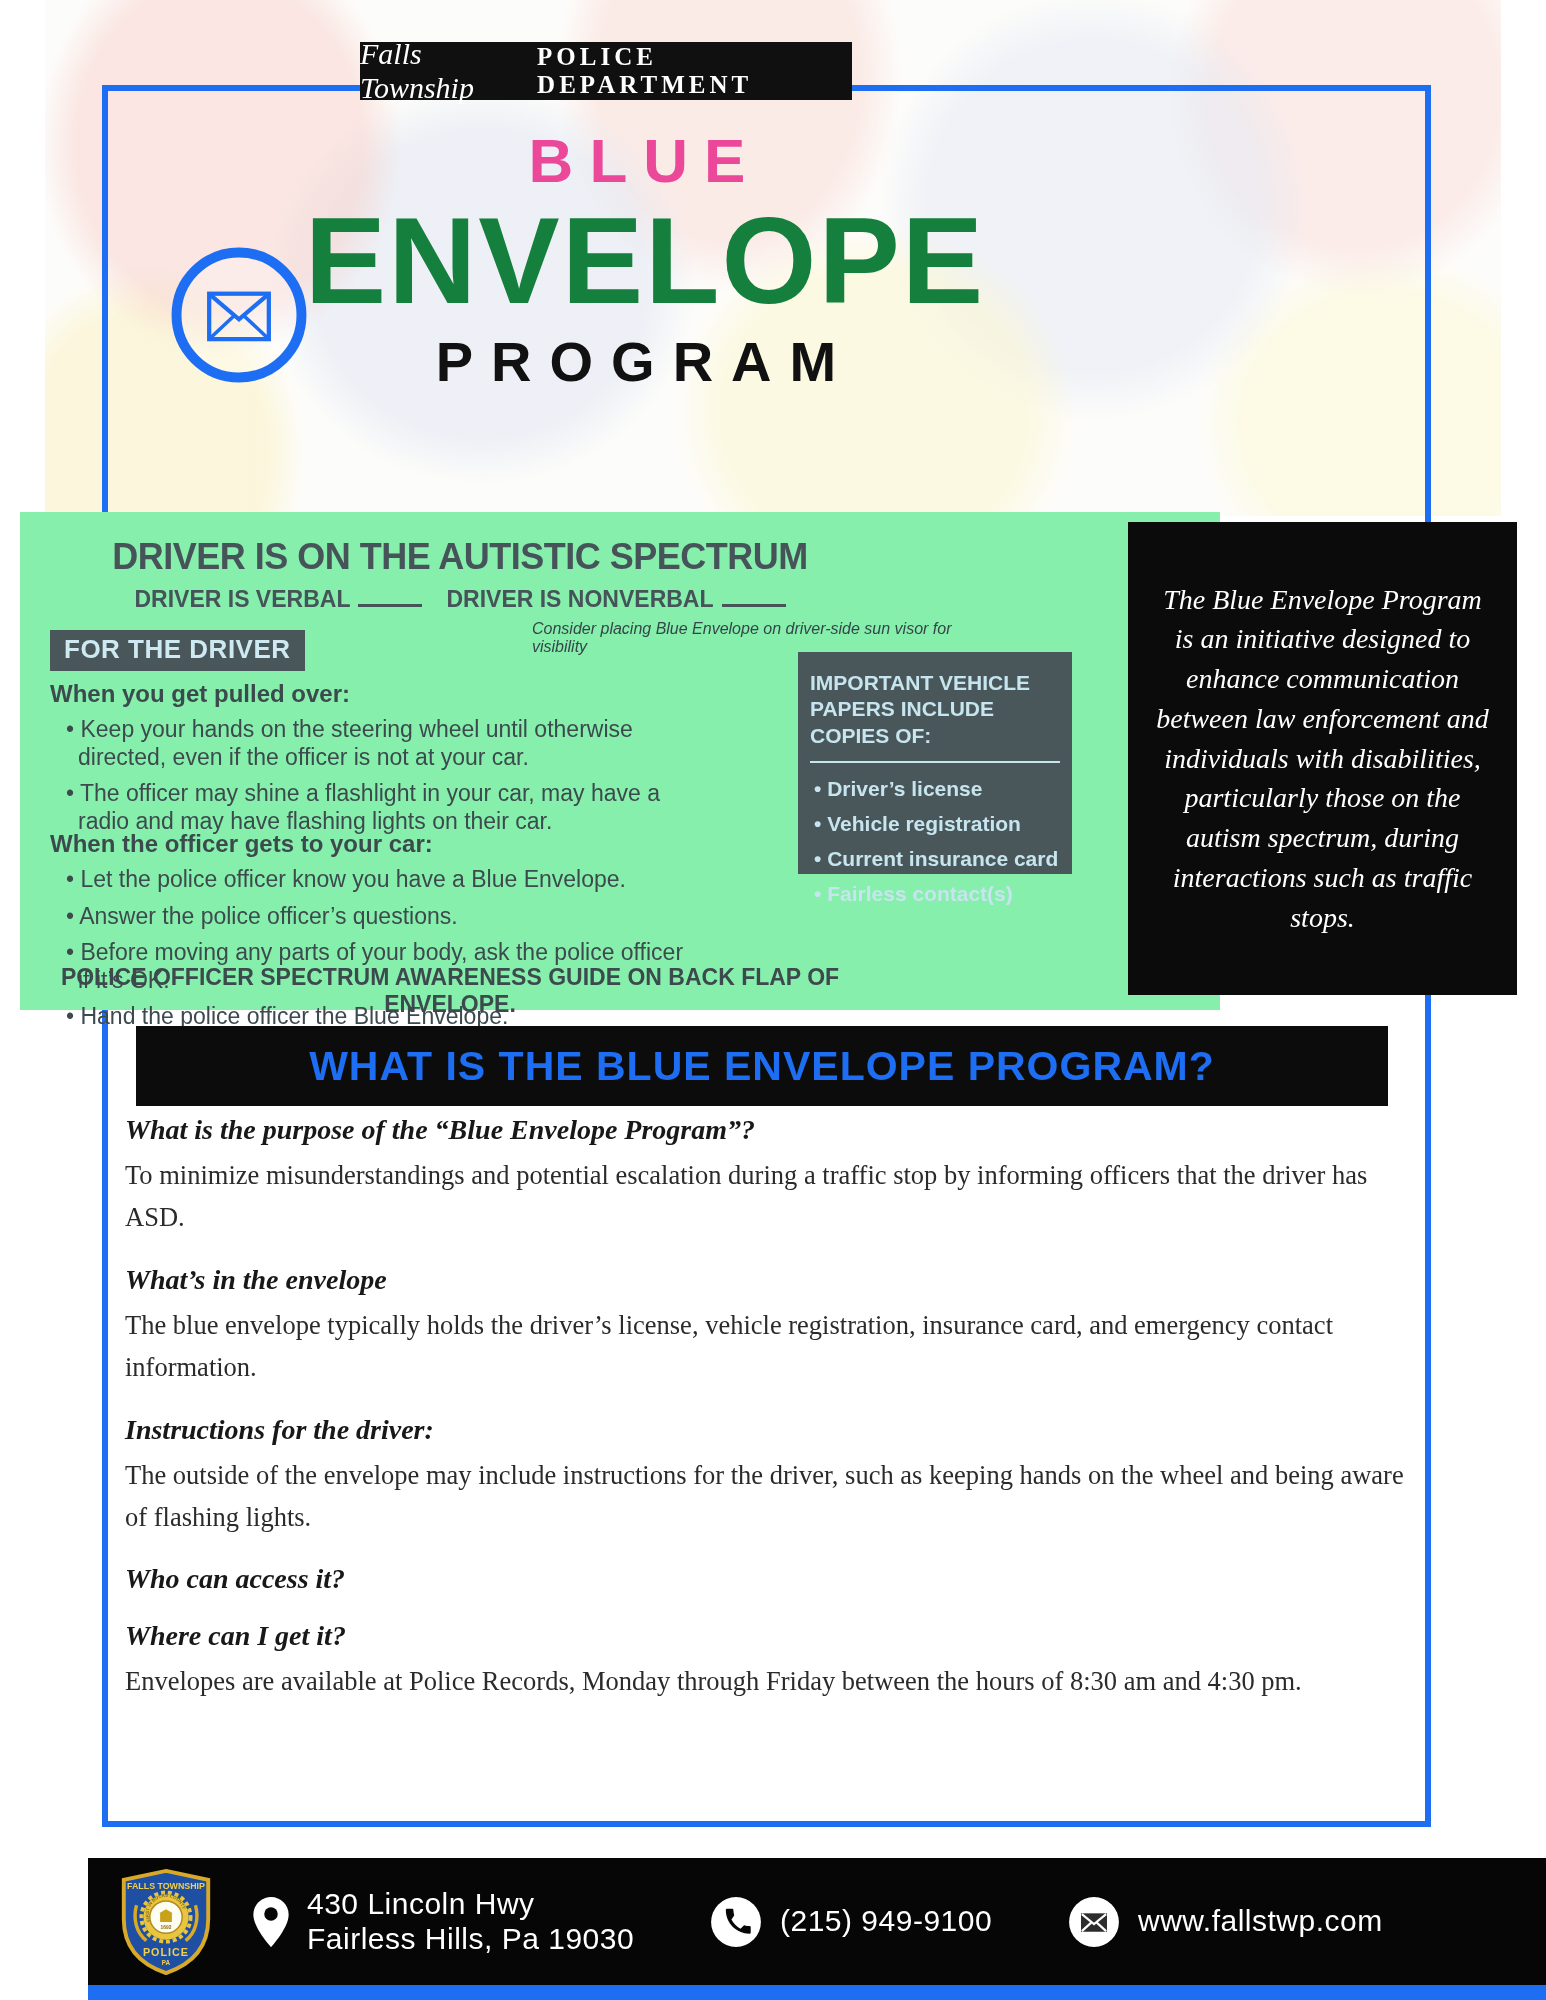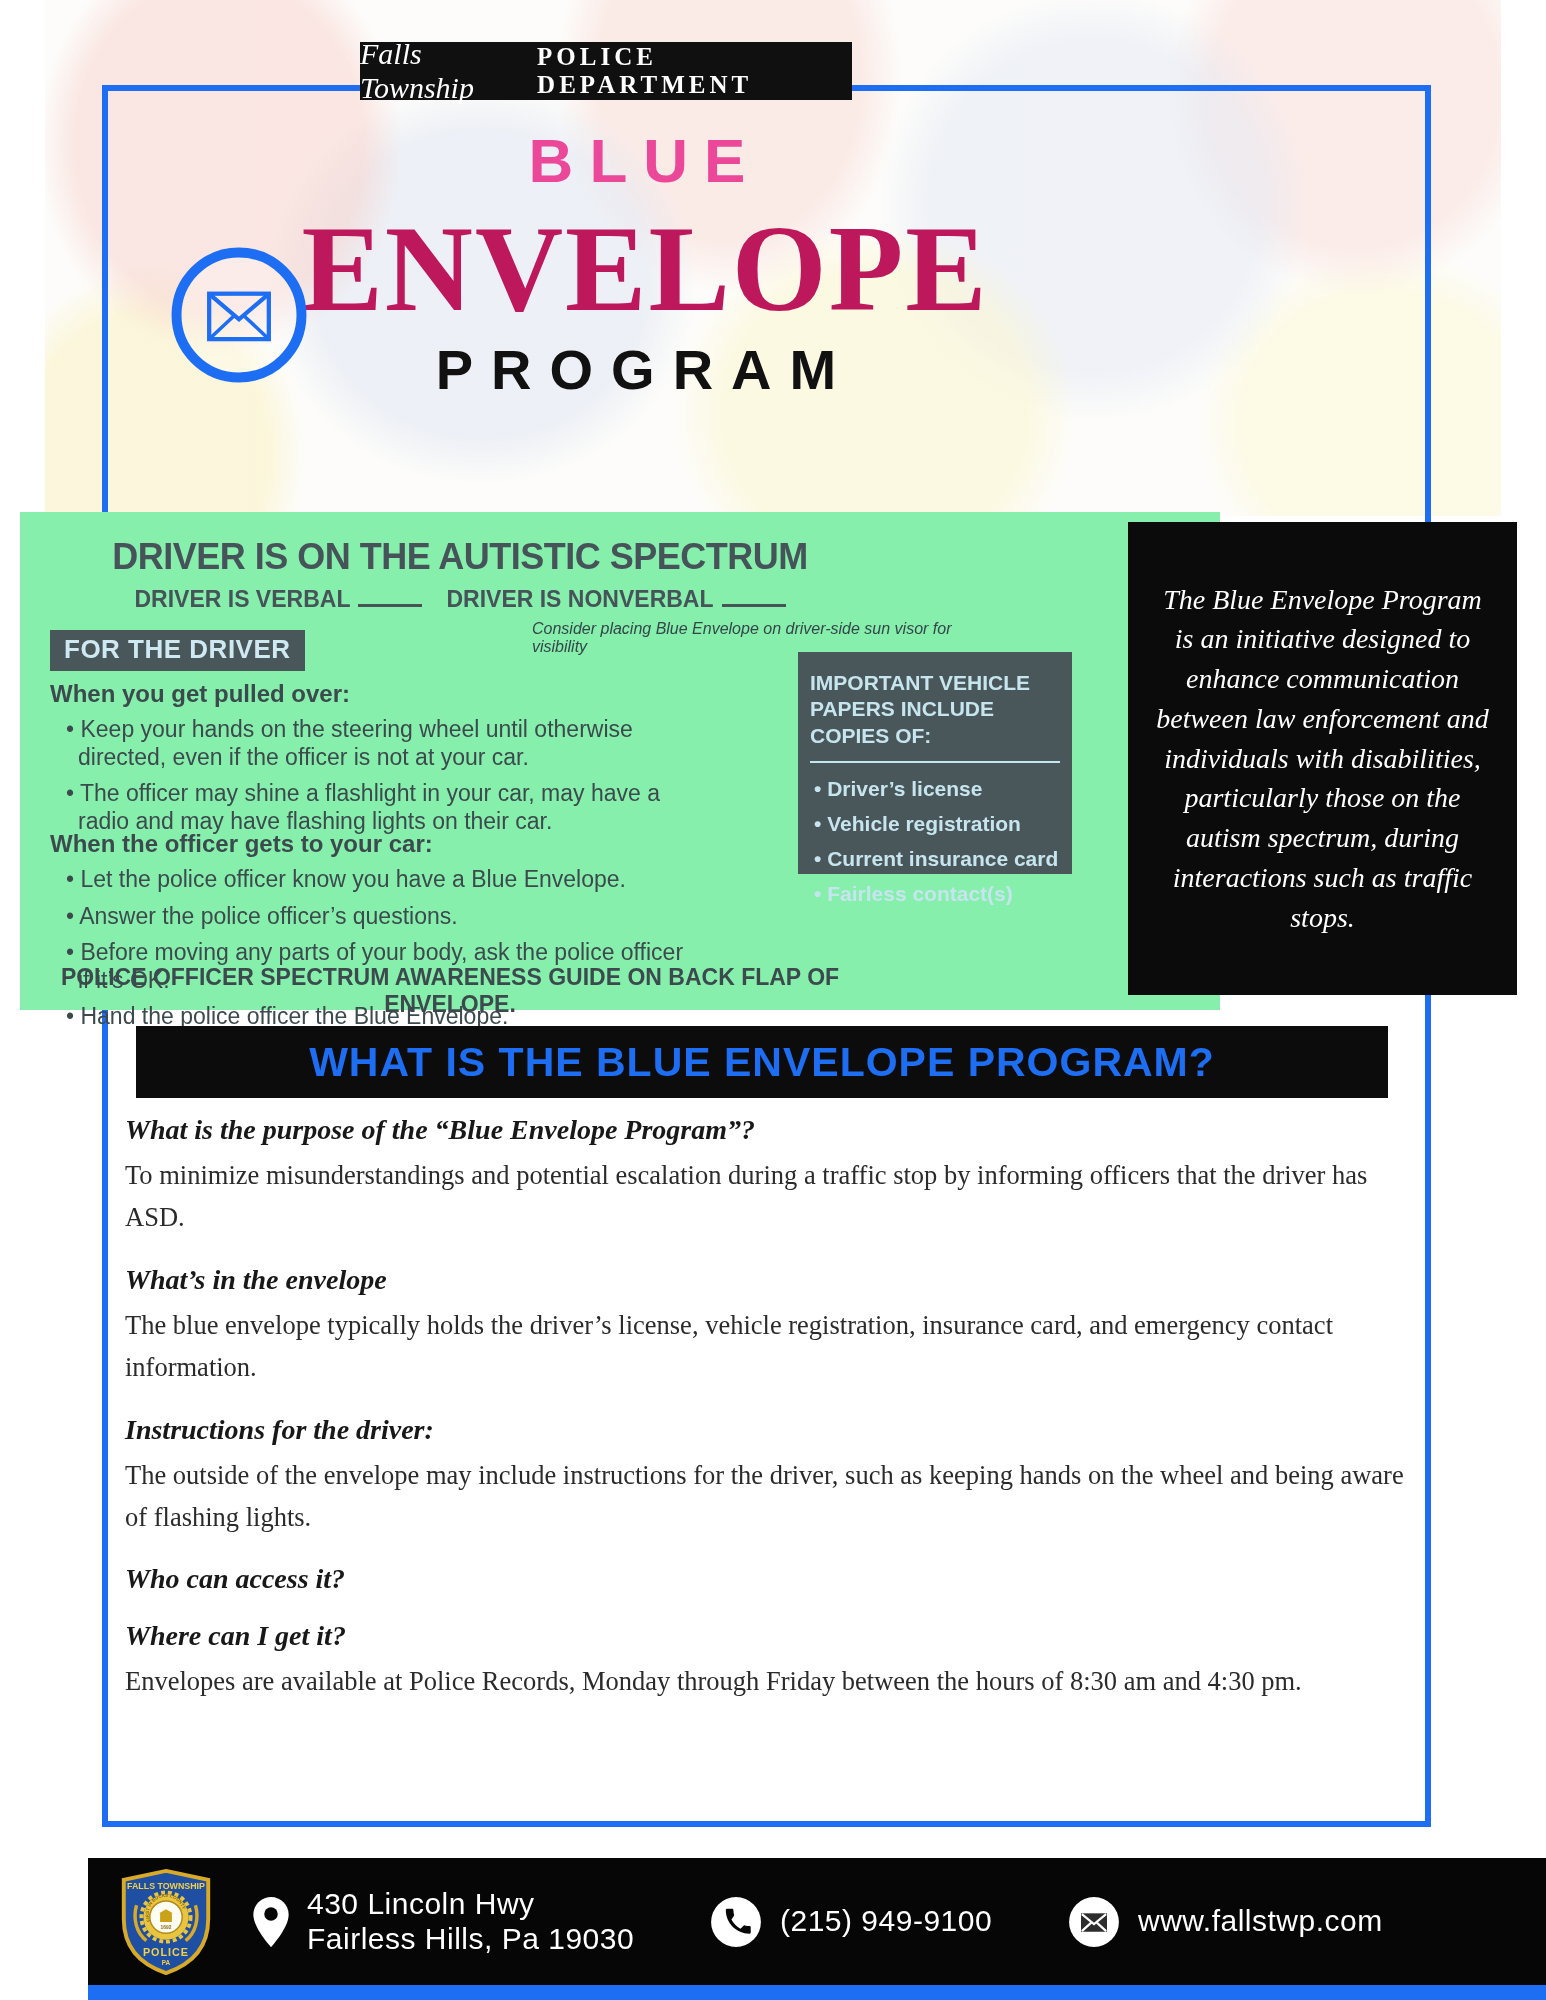--- a/index.html
+++ b/index.html
@@ -34,8 +34,8 @@
   
   .title-group{position:absolute;left:140px;top:128px;width:1010px;text-align:center;}
   .title-blue{font-size:62px;font-weight:bold;letter-spacing:16px;color:#ec4899;line-height:66px;}
-  .title-envelope{font-family:Liberation Serif, serif;font-size:122px;font-weight:bold;
-    letter-spacing:2px;color:#be185d;line-height:122px;margin-top:14px;}
+  .title-envelope{font-family:Liberation Sans, sans-serif;font-size:122px;font-weight:bold;
+    letter-spacing:2px;color:#15803d;line-height:122px;margin-top:6px;}
   .title-program{font-size:56px;font-weight:bold;letter-spacing:18px;color:#111;line-height:60px;margin-top:10px;}
   .envelope-badge{position:absolute;left:28px;top:116px;width:142px;height:142px;}
 

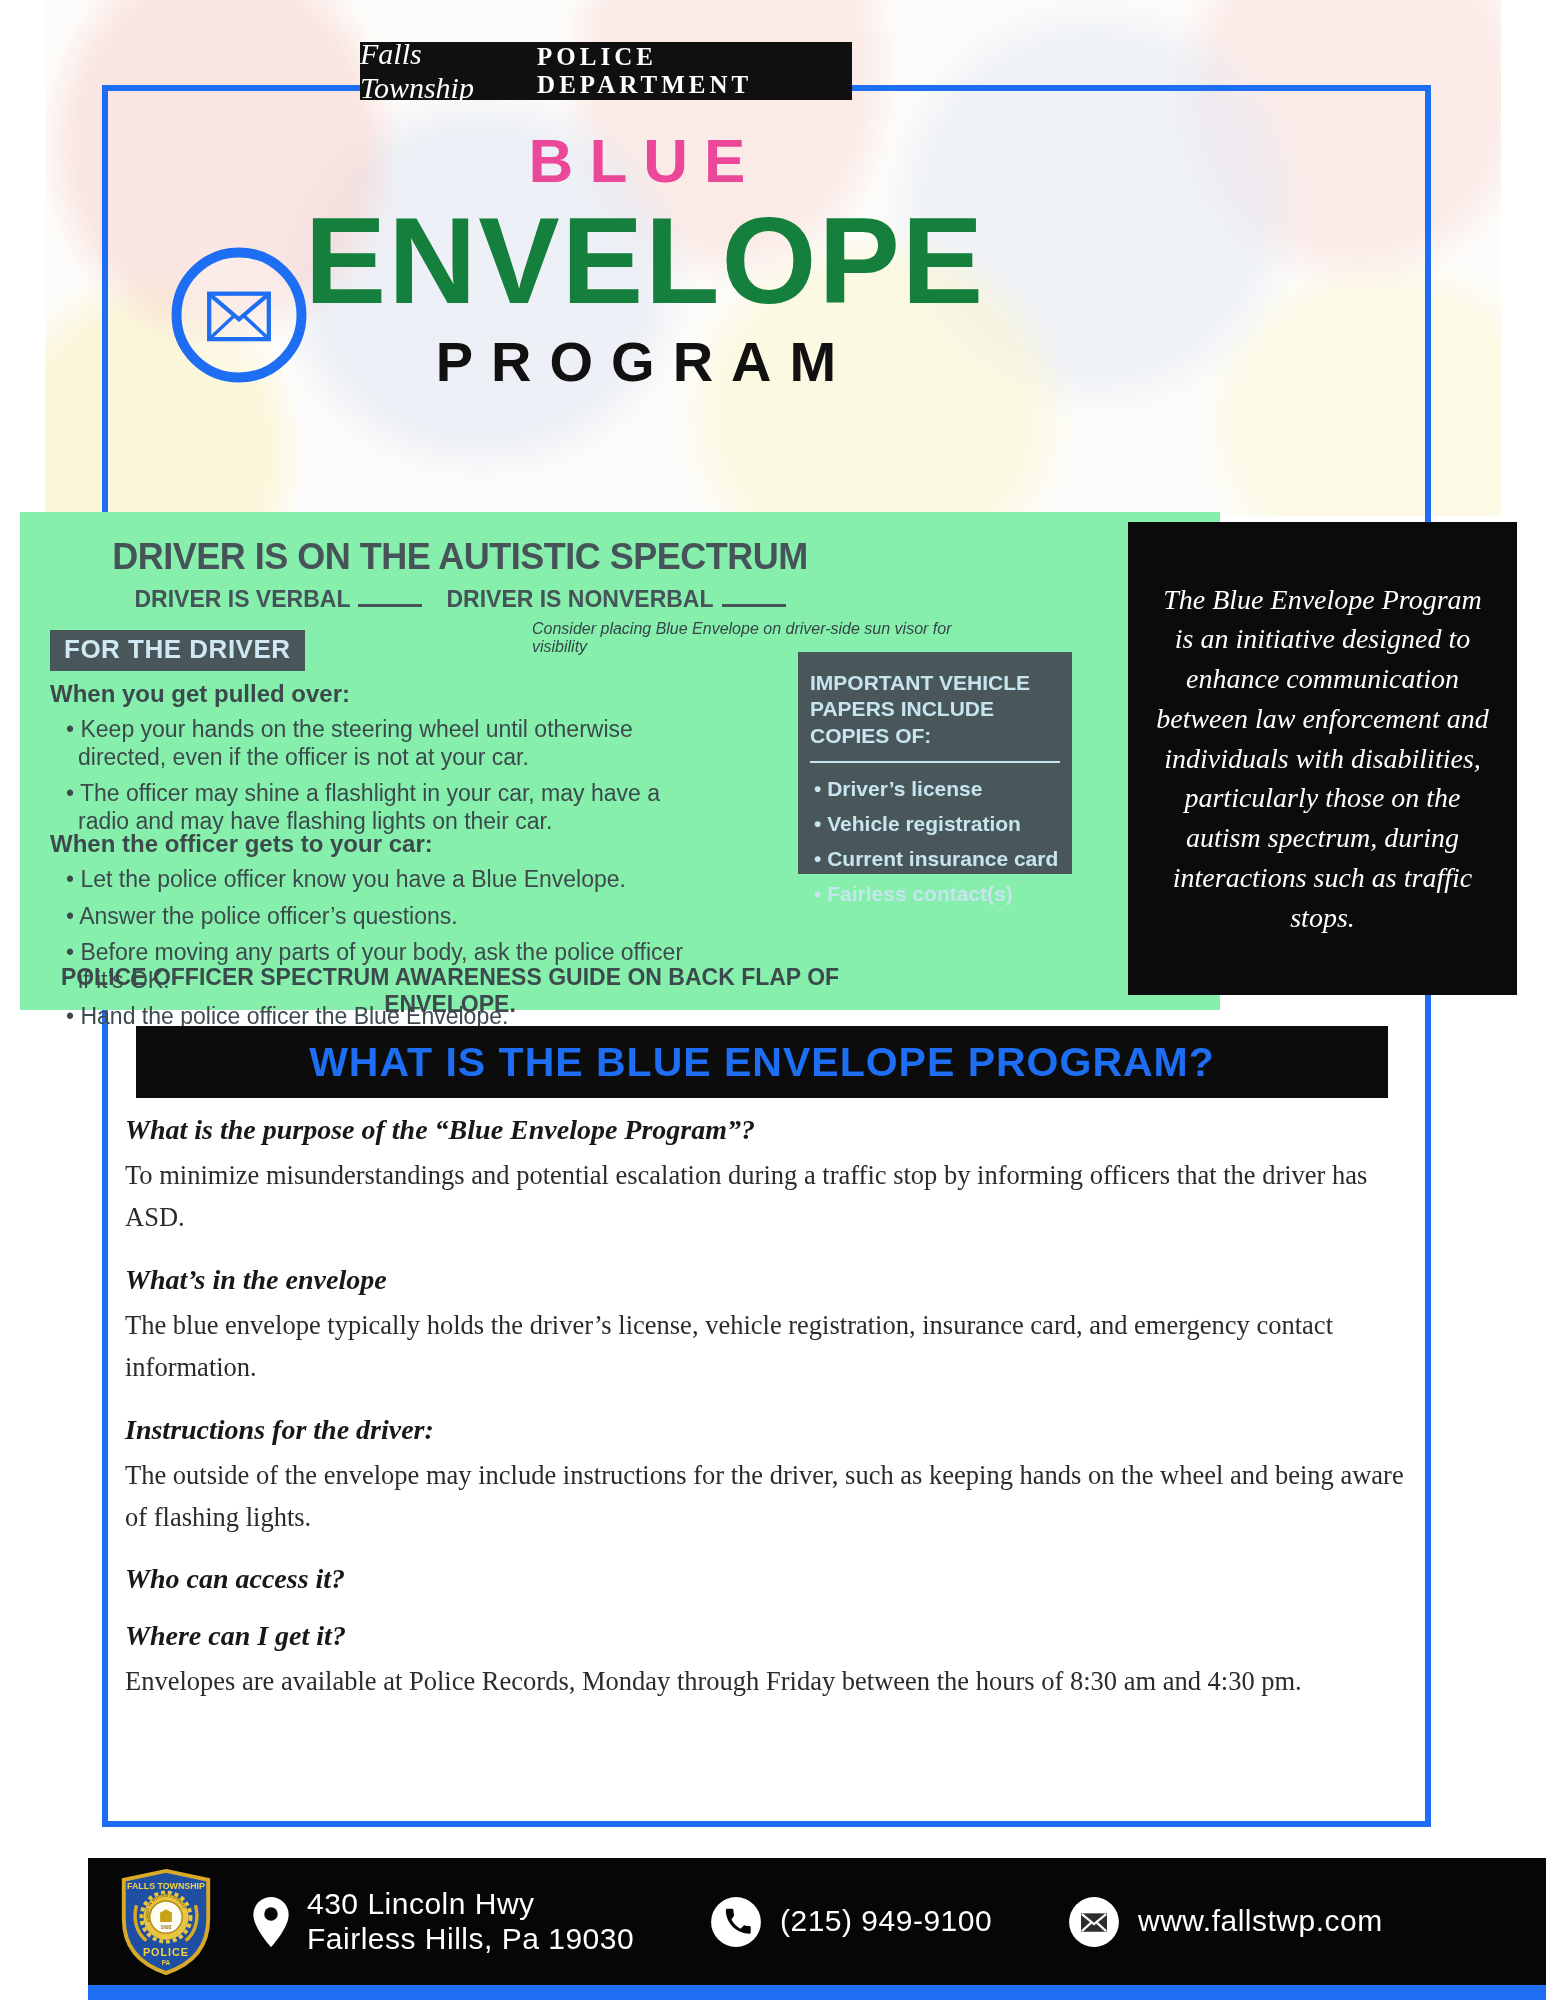--- a/index.html
+++ b/index.html
@@ -72,7 +72,7 @@
     color:#fff;text-align:center;}
 
   
-  .section-header-bar{position:absolute;left:136px;top:1026px;width:1252px;height:72px;background:#0c0c0c;
+  .section-header-bar{position:absolute;left:136px;top:1026px;width:1252px;height:80px;background:#0c0c0c;
     display:flex;align-items:center;justify-content:center;}
   .section-title{color:#1d6ef3;font-size:41px;font-weight:800;letter-spacing:1px;}
 

